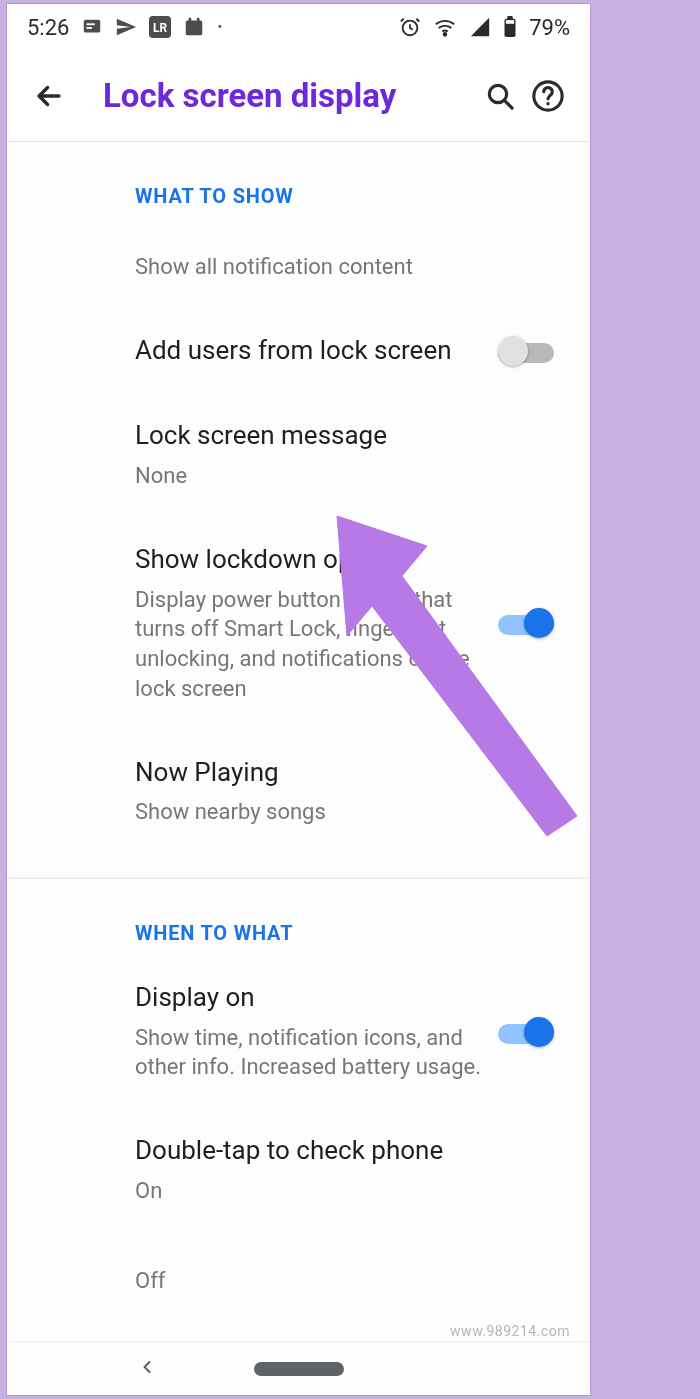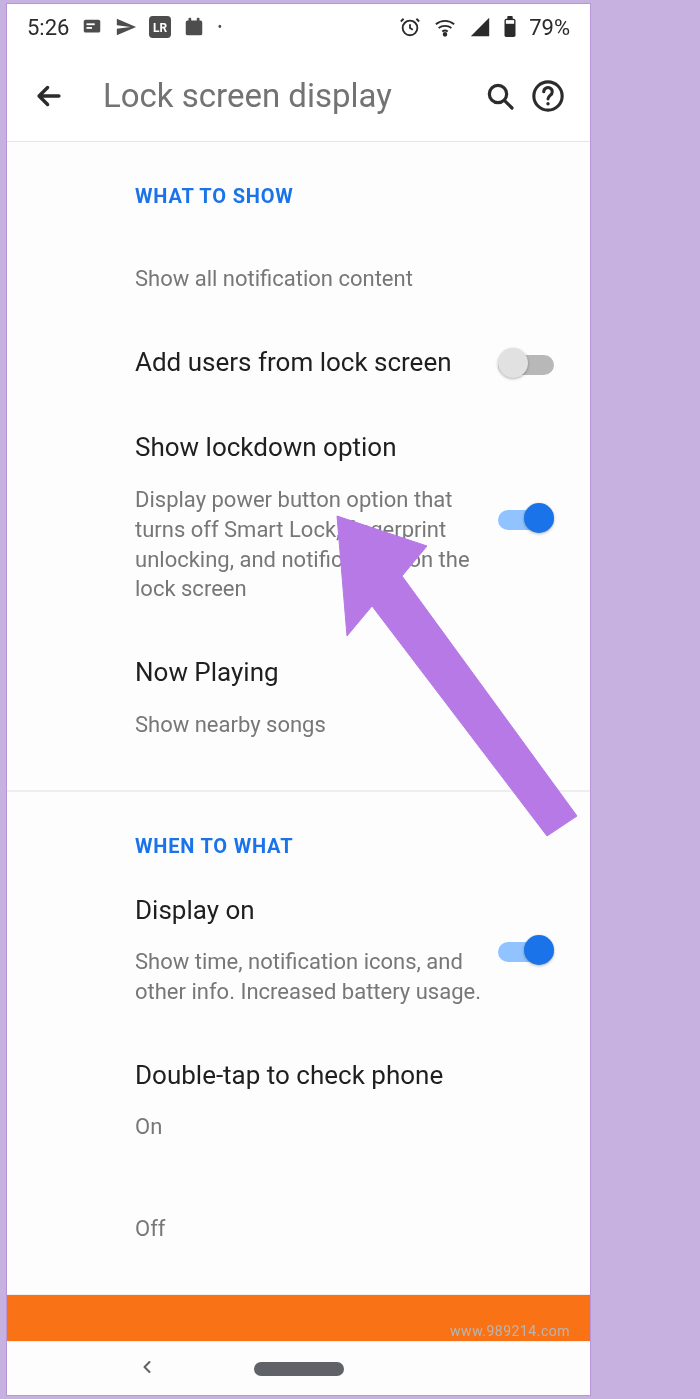--- a/index.html
+++ b/index.html
@@ -42,8 +42,8 @@
     }
     .app-bar .title {
       font-size: 33px;
-      font-weight: 400;
-      color: #737373;
+      font-weight: 700;
+      color: #6d28d9;
       margin-left: 30px;
       flex: 1;
     }

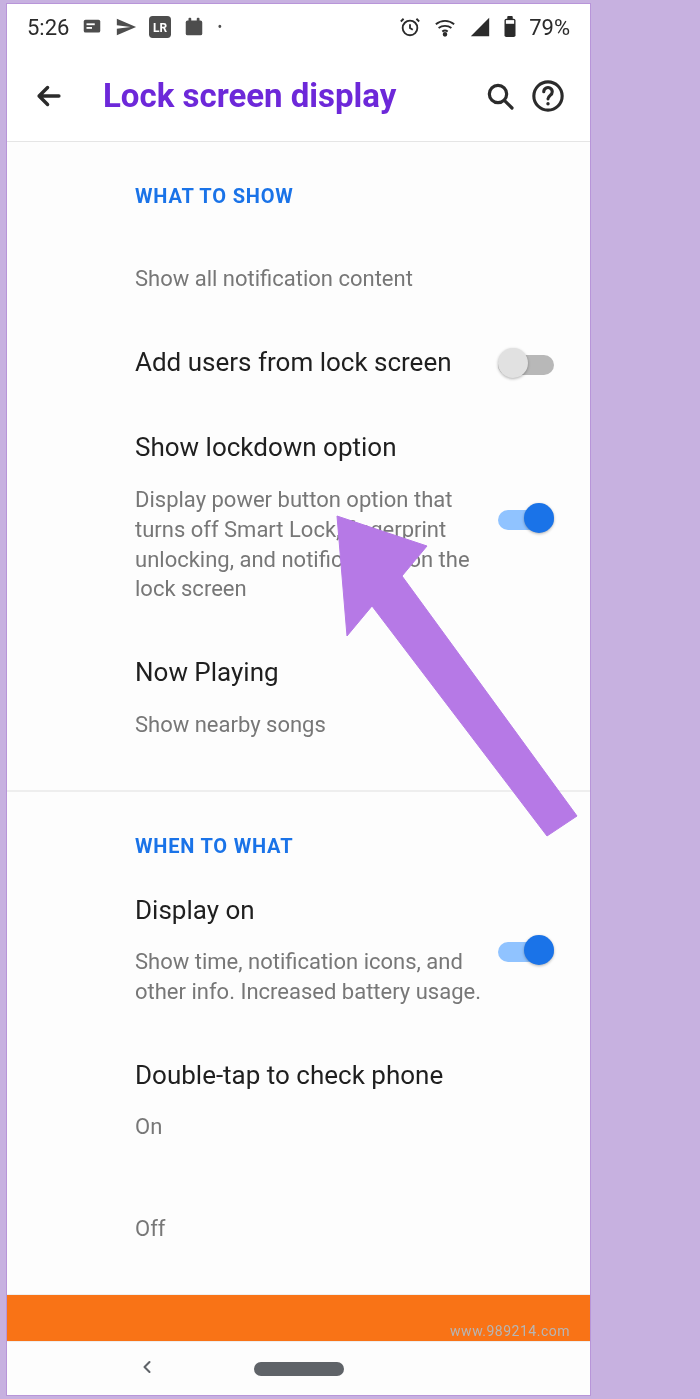--- a/index.html
+++ b/index.html
@@ -84,7 +84,7 @@
       font-size: 22px;
       color: #777;
       line-height: 1.35;
-      margin-top: 20px;
+      margin-top: 8px;
     }
     .switch {
       width: 56px; height: 30px; position: relative; flex-shrink: 0;

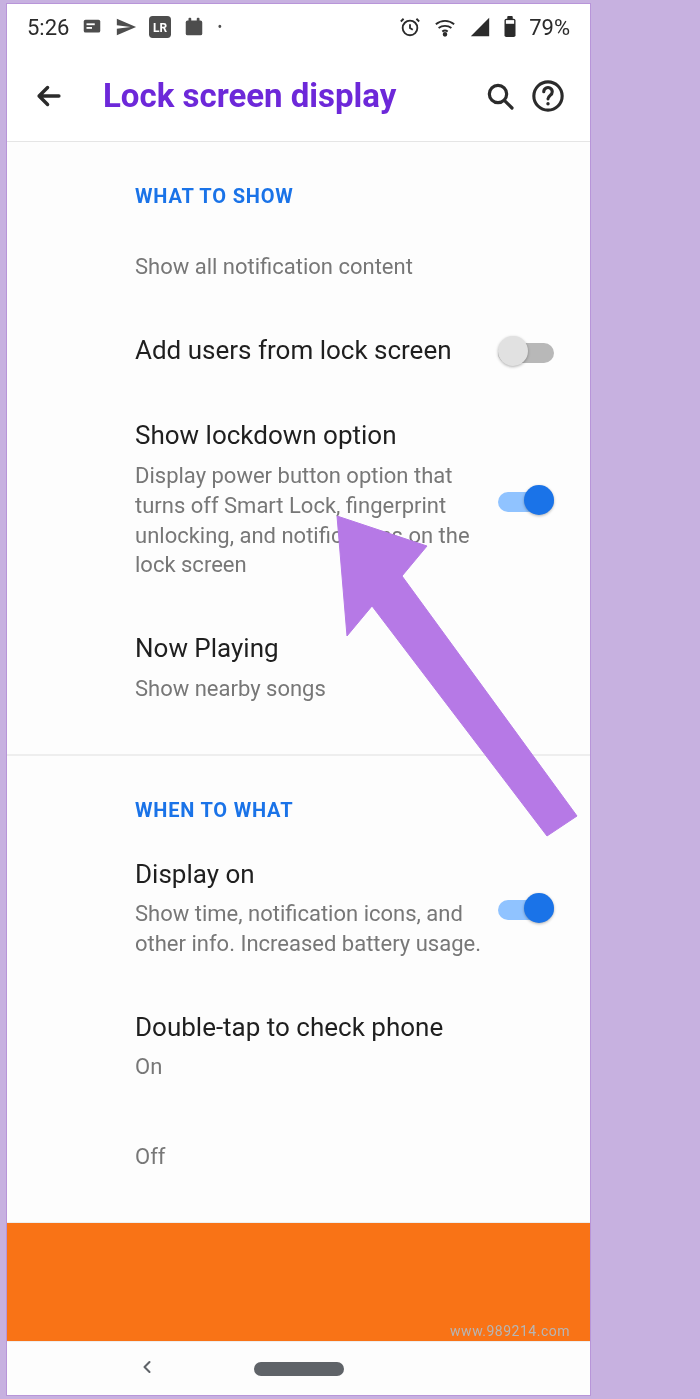--- a/index.html
+++ b/index.html
@@ -237,6 +237,12 @@
         </div>
       </div>
 
+      <div class="setting-row">
+        <div class="setting-text">
+          <div class="setting-title">Lock screen message</div>
+          <div class="setting-sub">None</div>
+        </div>
+      </div>
 
       <div class="setting-row">
         <div class="setting-text">

